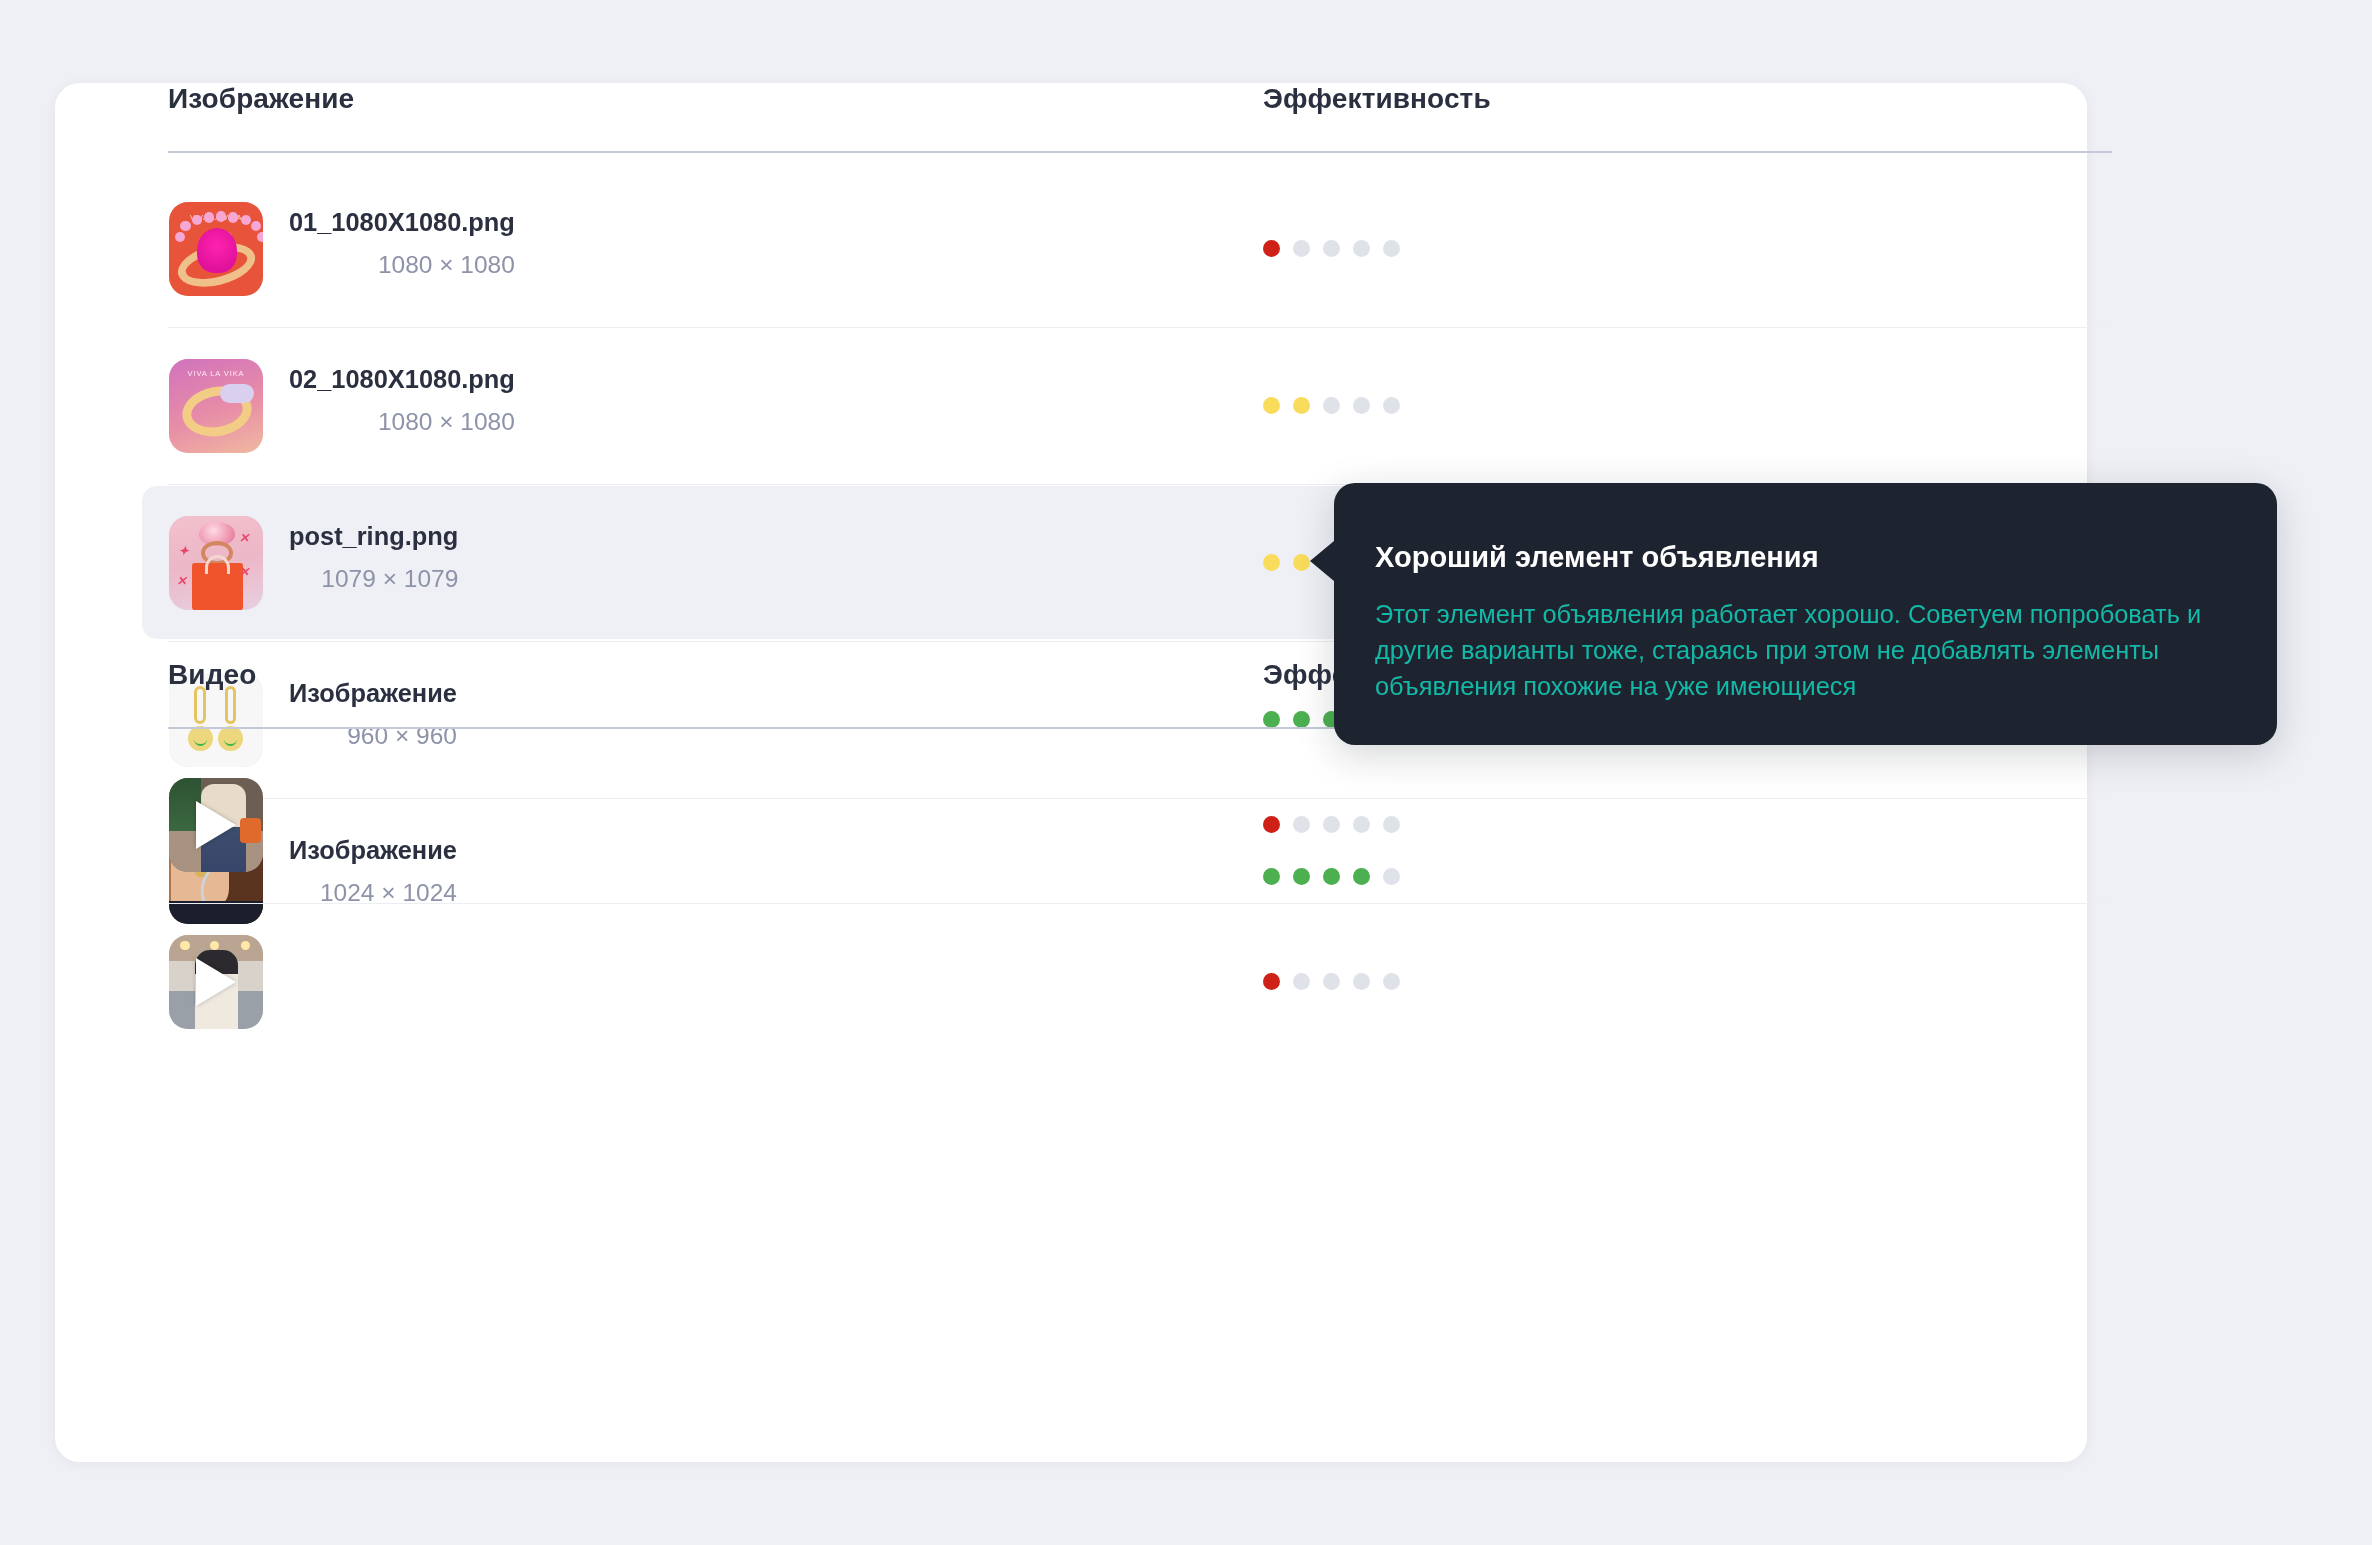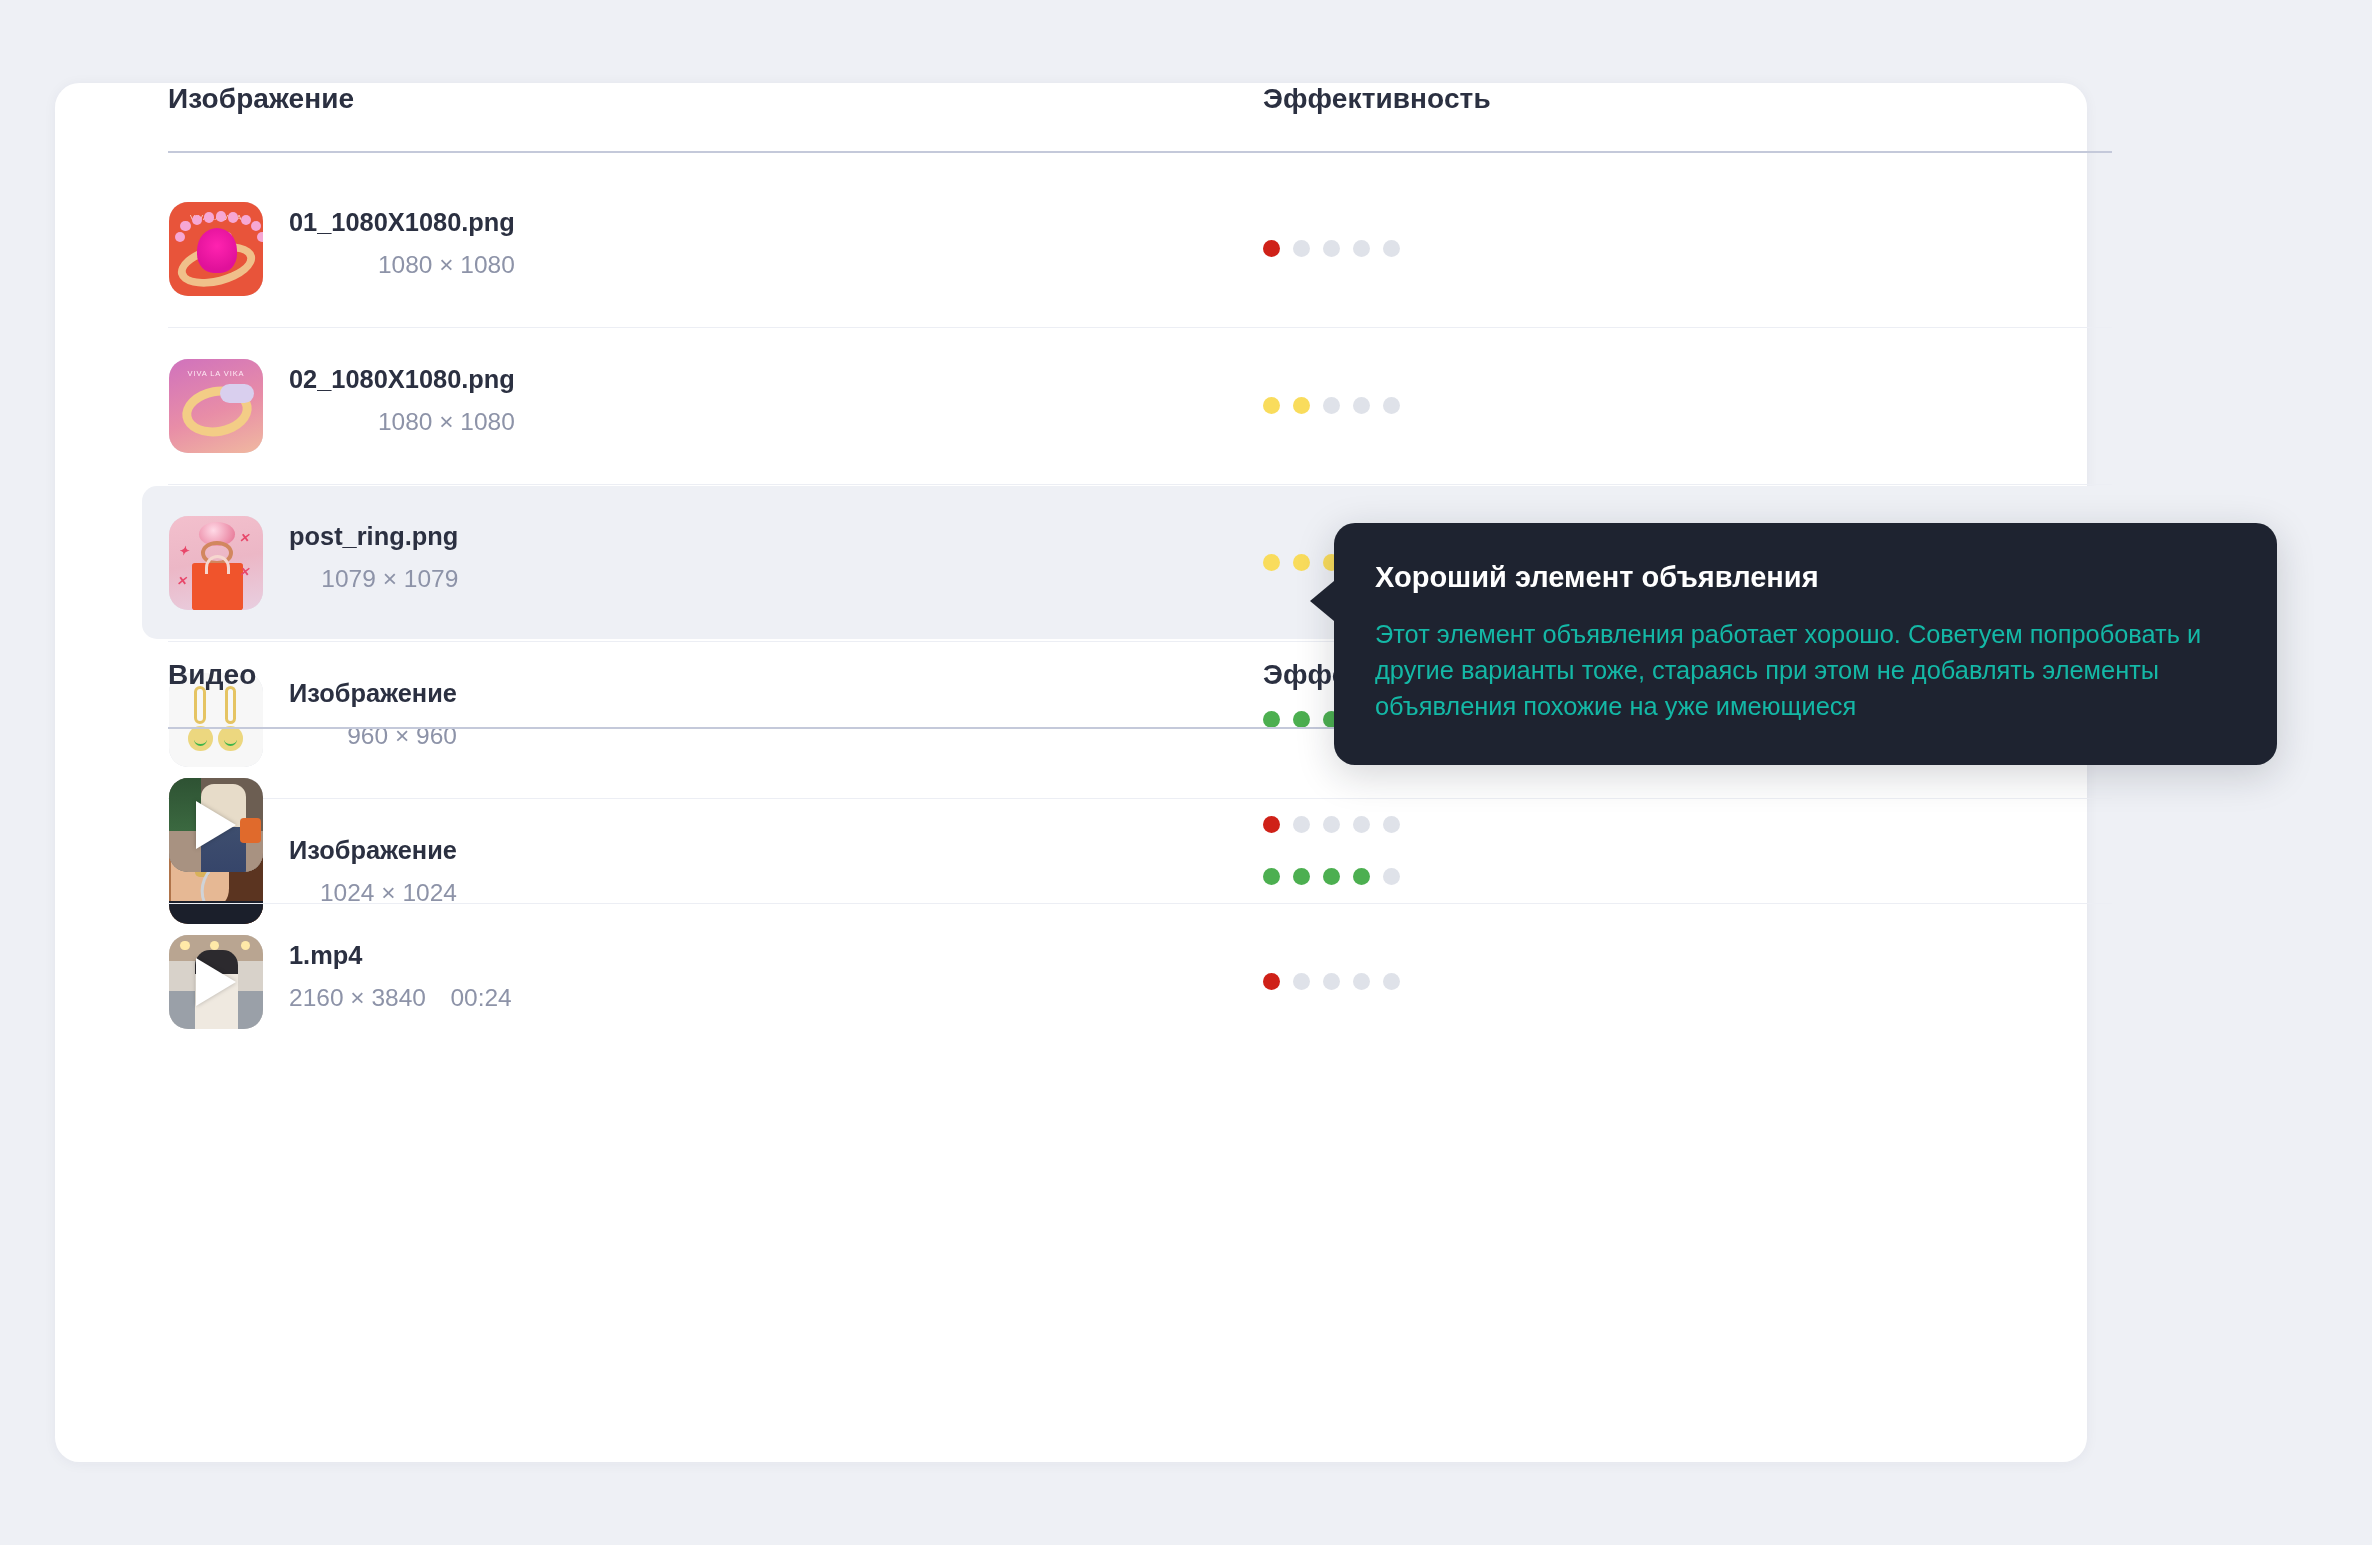--- a/index.html
+++ b/index.html
@@ -128,10 +128,9 @@
     width: 943px;
     background: #1e2330;
     border-radius: 21px;
-    padding: 36px 41px 41px 41px;
+    padding: 56px 41px 41px 41px;
     box-shadow: 0 9.4px 38px rgba(20,25,40,.18);
     z-index: 20;
-    margin-top: 40px;
   }
   .tooltip .arrow {
     position: absolute;

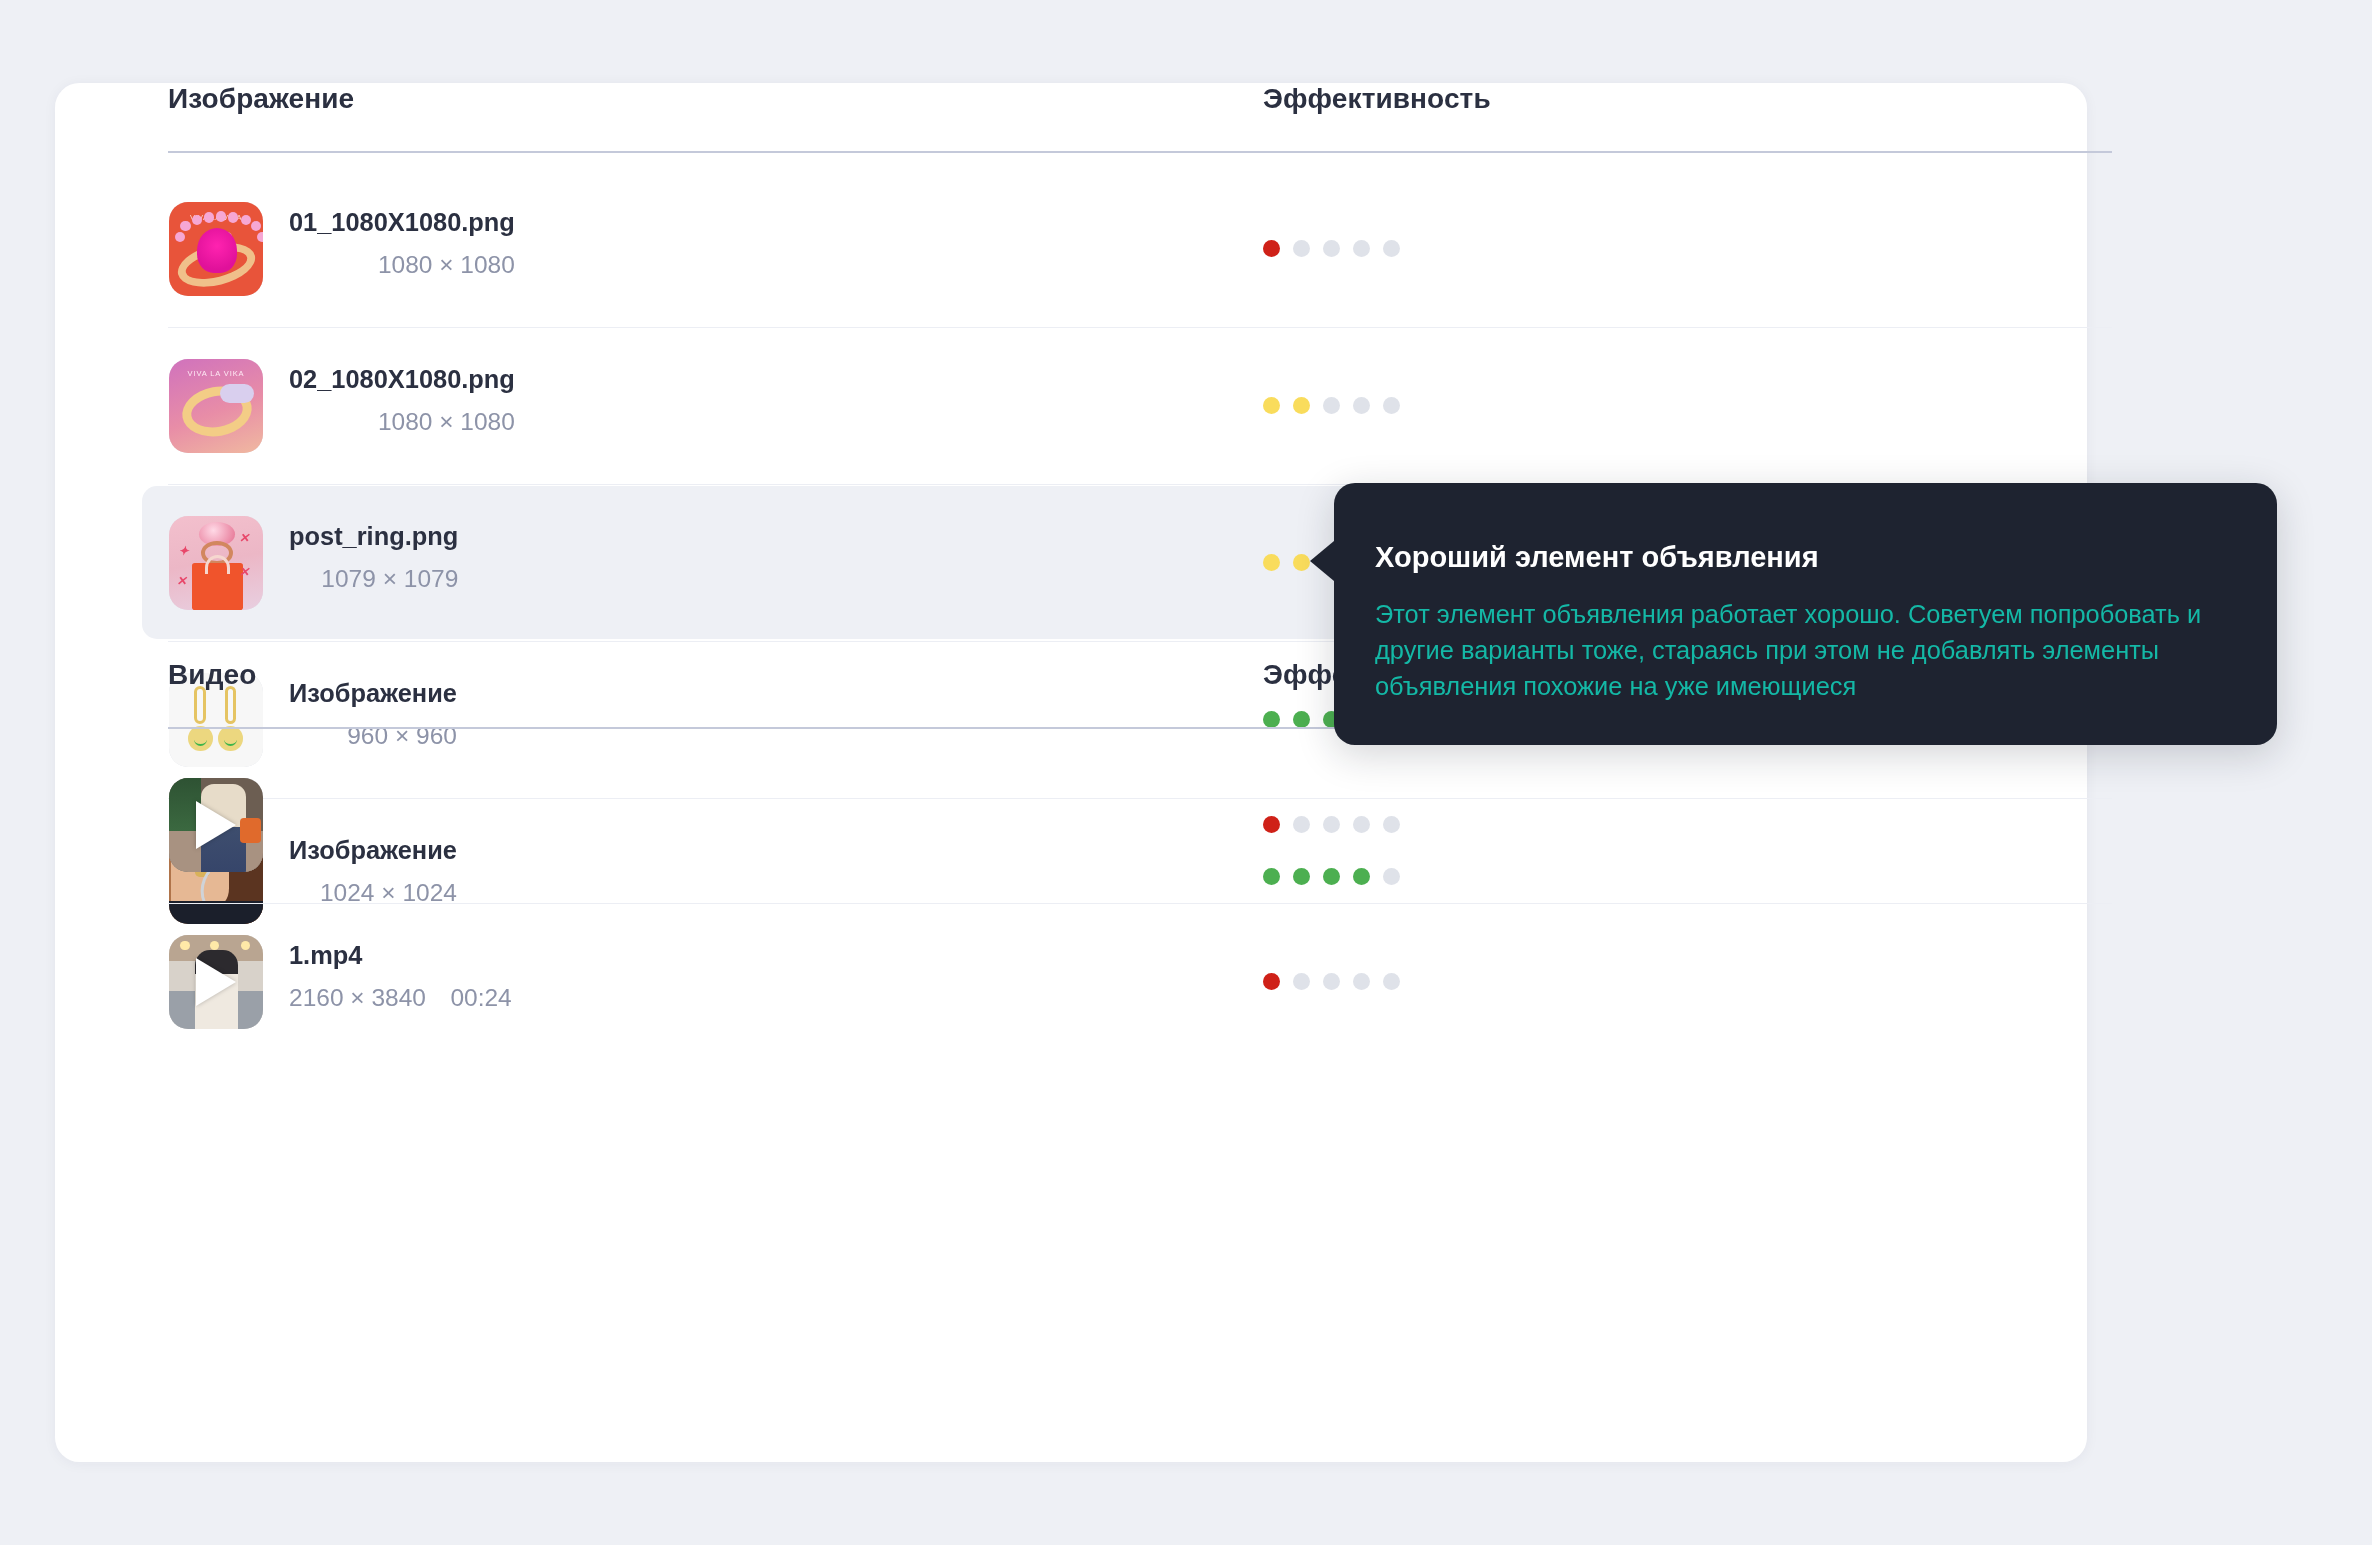--- a/index.html
+++ b/index.html
@@ -488,10 +488,6 @@
             </div>
             <span class="play"></span>
           </div>
-          <div class="meta">
-            <div class="fname">1.mp4</div>
-            <div class="fdim">2160 × 3840<span class="dur">00:24</span></div>
-          </div>
           <div class="dots">
             <span class="dot red"></span>
             <span class="dot "></span>

